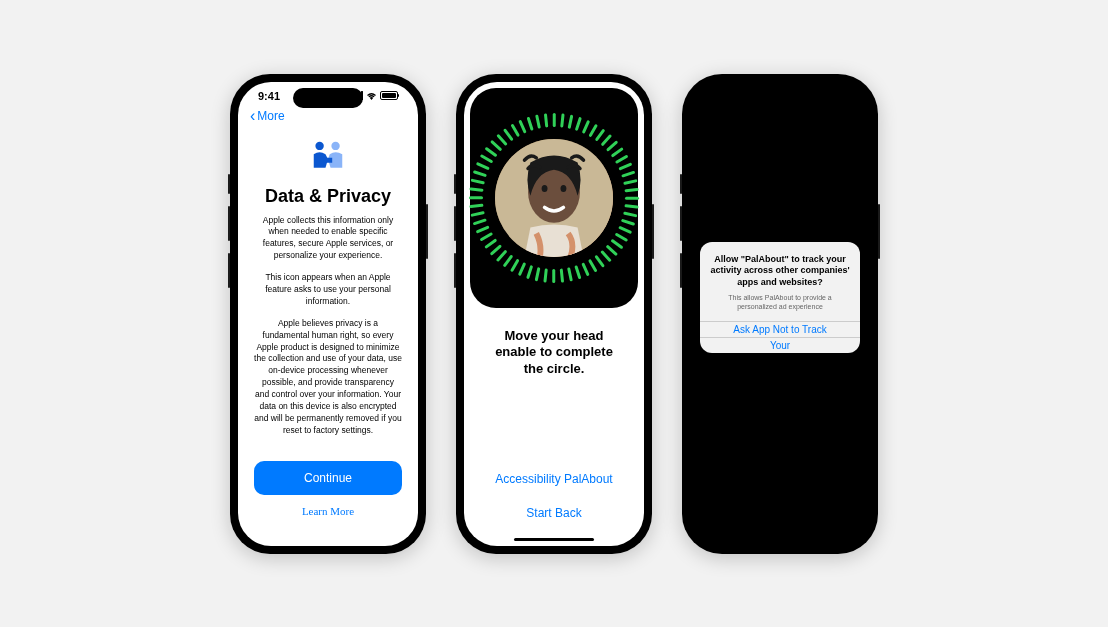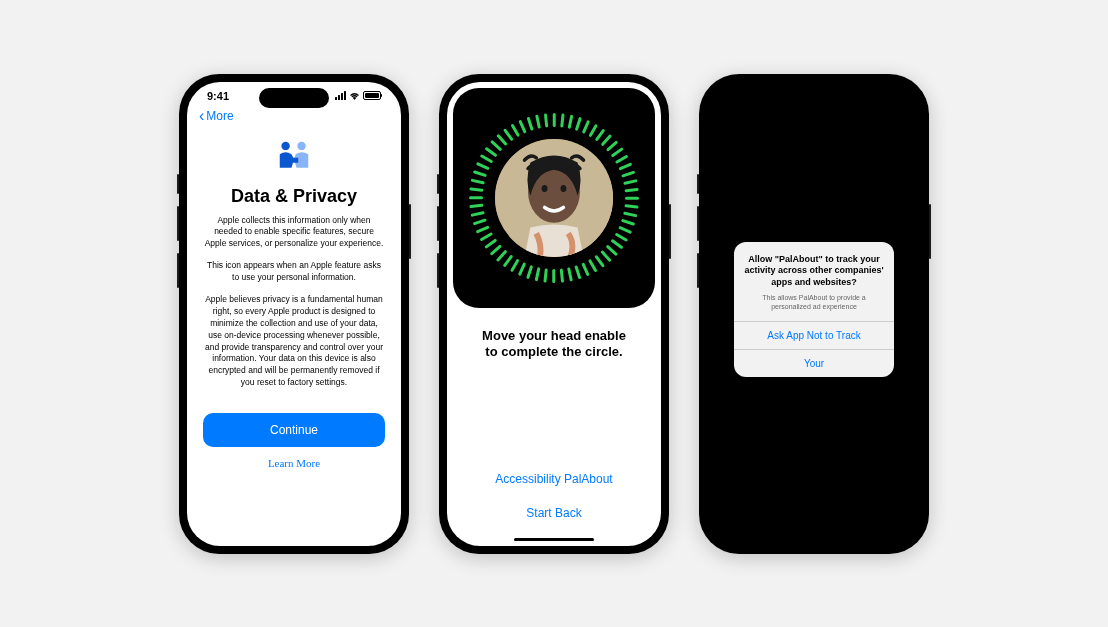--- a/index.html
+++ b/index.html
@@ -18,7 +18,7 @@
       gap: 30px;
     }
     .phone {
-      width: 230px;
+      width: 196px;
       height: 480px;
       background: #000;
       border-radius: 40px;

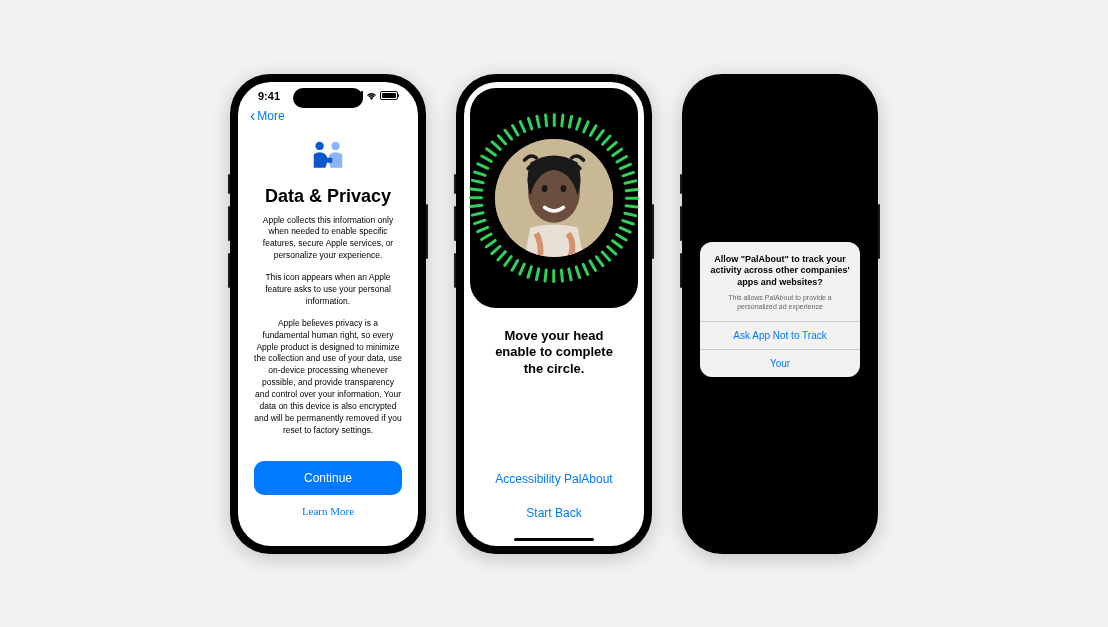--- a/index.html
+++ b/index.html
@@ -276,7 +276,7 @@
     }
     .dialog-btn {
       border-top: 0.5px solid #ccc;
-      padding: 8px;
+      padding: 2px;
       color: #007aff;
       font-size: 10px;
       text-align: center;

